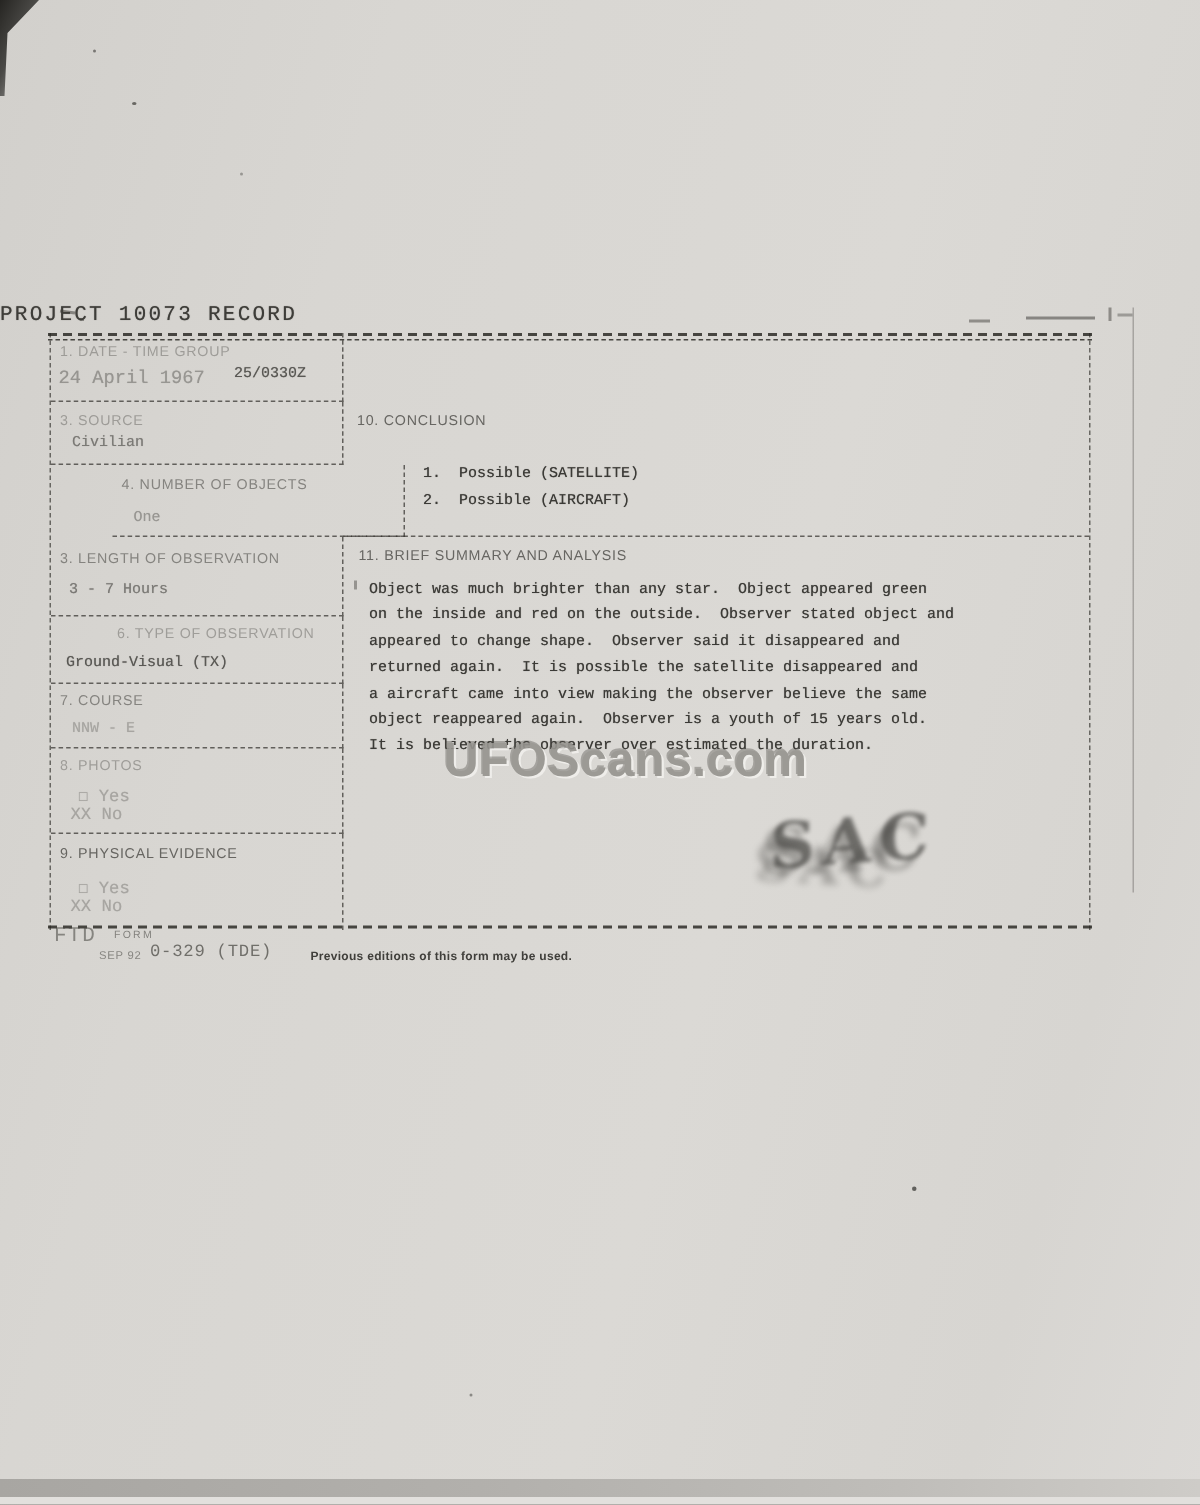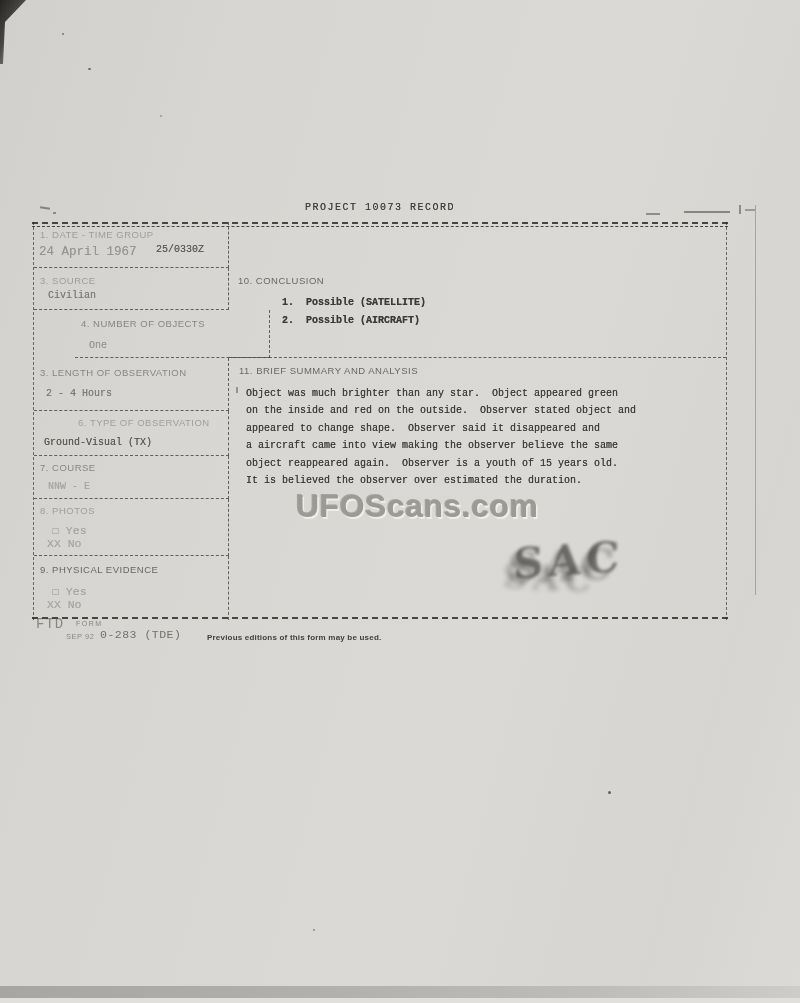--- a/index.html
+++ b/index.html
@@ -32,9 +32,9 @@
   }
   
   .doc-title{
-    position:absolute;left:0;top:202px;width:760px;text-align:center;
+    position:absolute;left:0;top:202px;width:760px;
     font-family:"Liberation Mono","DejaVu Sans Mono",monospace;
-    font-size:10px;letter-spacing:1.5px;color:#3e3d39;
+    font-size:14px;letter-spacing:1.5px;color:#3e3d39;
     text-shadow:0 0 .6px rgba(62,61,57,.7);
   }
   

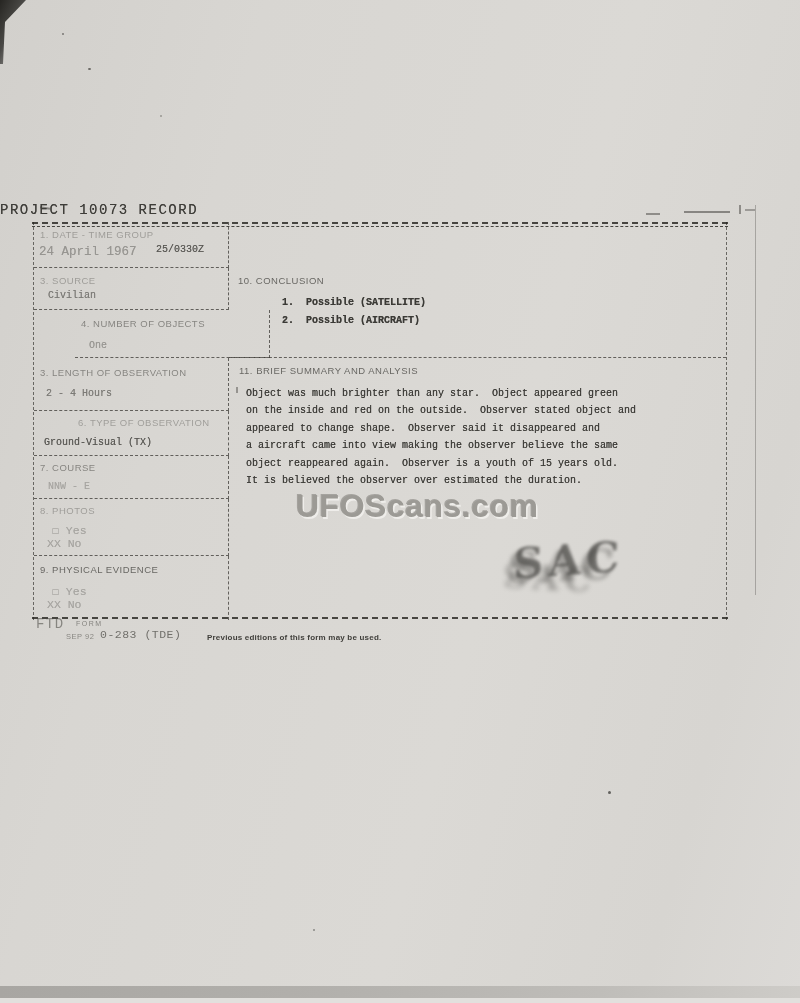--- a/index.html
+++ b/index.html
@@ -137,7 +137,7 @@
 
     <div class="box b-bottom" style="left:195px;top:46px;width:497px;height:90px;">
       <div class="label fd1 pos" style="left:9px;top:7px;">10. CONCLUSION</div>
-      <div class="conc-lines pos" style="left:53px;top:26px;font-weight:bold;">
+      <div class="conc-lines pos" style="left:53px;top:40px;">
         <div class="type">1.  Possible (SATELLITE)</div>
         <div class="type">2.  Possible (AIRCRAFT)</div>
       </div>

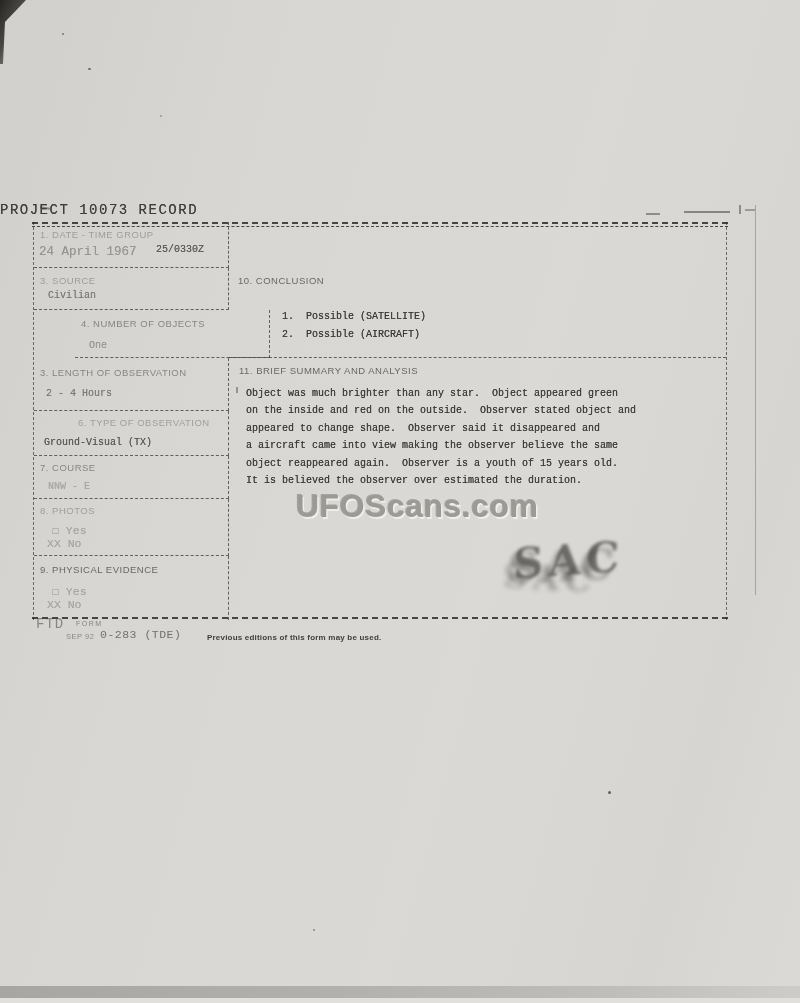--- a/index.html
+++ b/index.html
@@ -145,7 +145,7 @@
 
     <div class="box b-bottom b-right" style="left:0;top:136px;width:195px;height:53px;">
       <div class="label fd2 pos" style="left:6px;top:9px;">3. LENGTH OF OBSERVATION</div>
-      <span class="type fd2 pos" style="left:12px;top:30px;">2 - 4 Hours</span>
+      <span class="type fd2 pos" style="left:12px;top:30px;">3 - 7 Hours</span>
     </div>
 
     <div class="box b-bottom b-right" style="left:0;top:189px;width:195px;height:45px;">

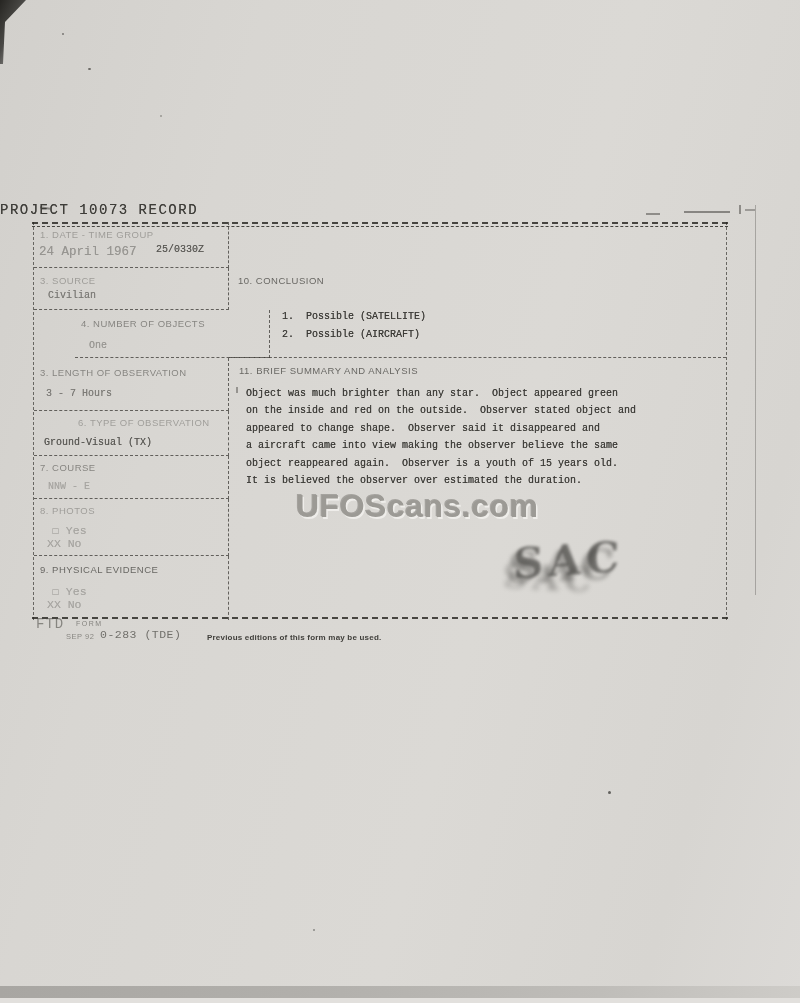--- a/index.html
+++ b/index.html
@@ -176,6 +176,7 @@
         <div class="type">Object was much brighter than any star.  Object appeared green</div>
         <div class="type">on the inside and red on the outside.  Observer stated object and</div>
         <div class="type">appeared to change shape.  Observer said it disappeared and</div>
+        <div class="type">returned again.  It is possible the satellite disappeared and</div>
         <div class="type">a aircraft came into view making the observer believe the same</div>
         <div class="type">object reappeared again.  Observer is a youth of 15 years old.</div>
         <div class="type">It is believed the observer over estimated the duration.</div>

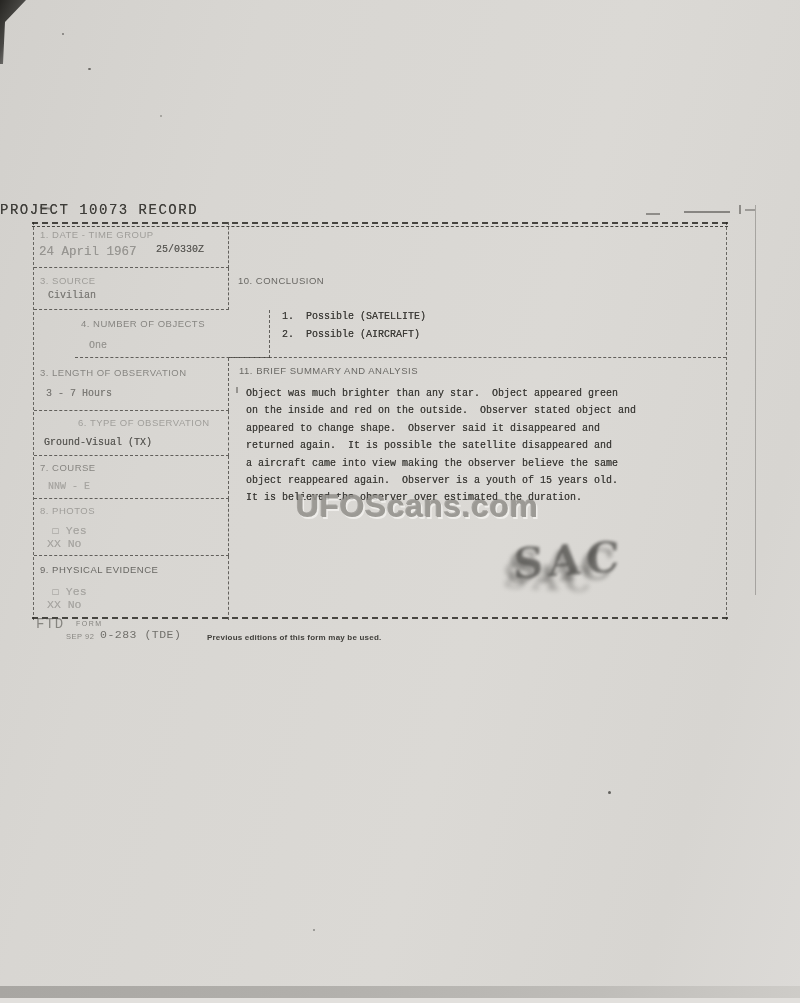--- a/index.html
+++ b/index.html
@@ -196,7 +196,7 @@
     <span class="f-form">FORM</span>
     <span class="f-ftd">FTD</span>
     <span class="f-date">SEP 92</span>
-    <span class="f-num">0-283 (TDE)</span>
+    <span class="f-num">0-329 (TDE)</span>
     <span class="f-note">Previous editions of this form may be used.</span>
   </div>
 

